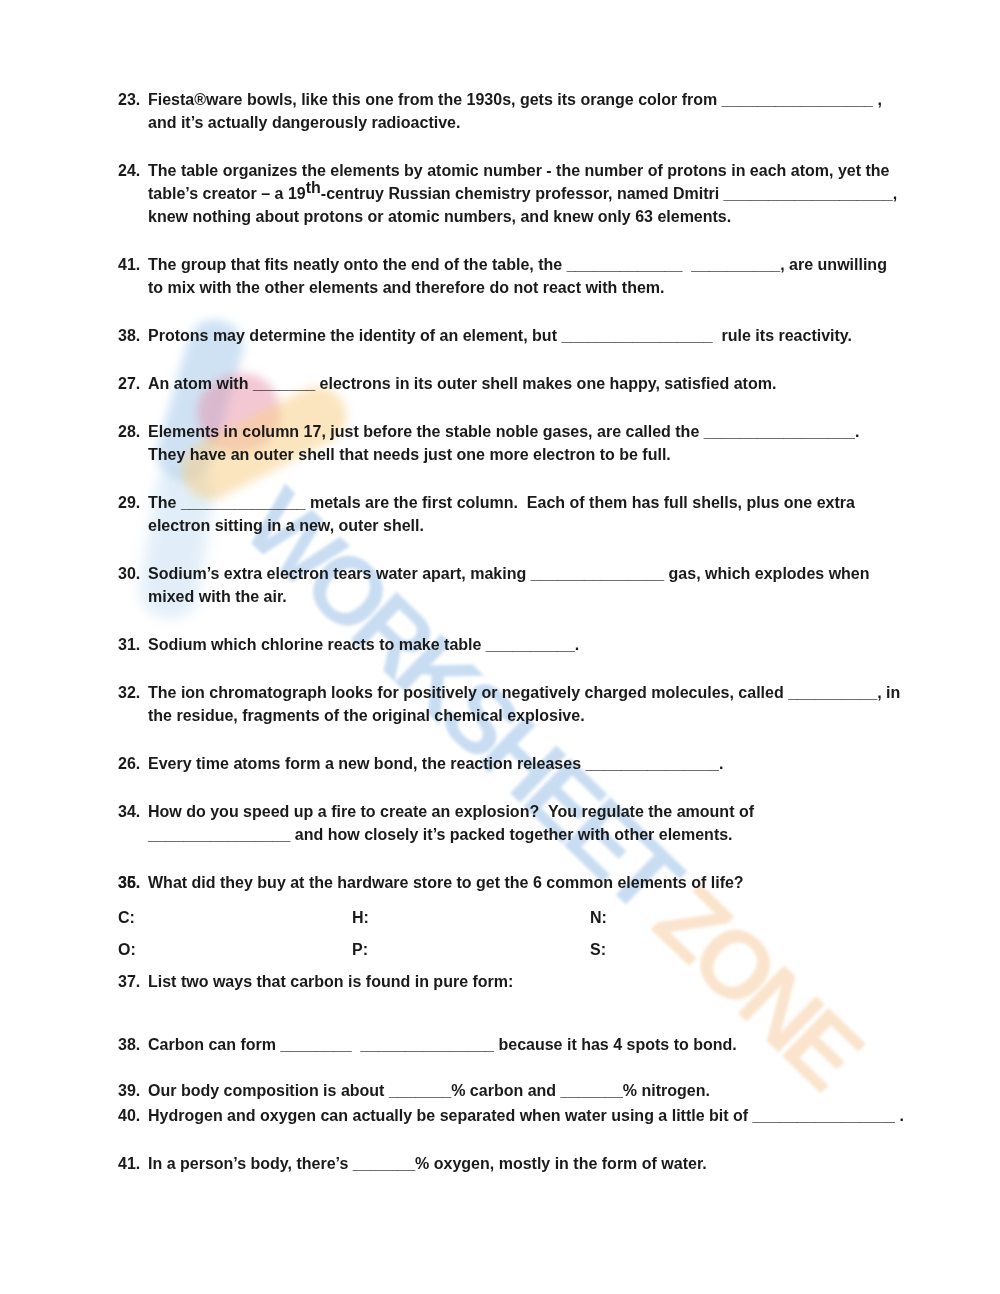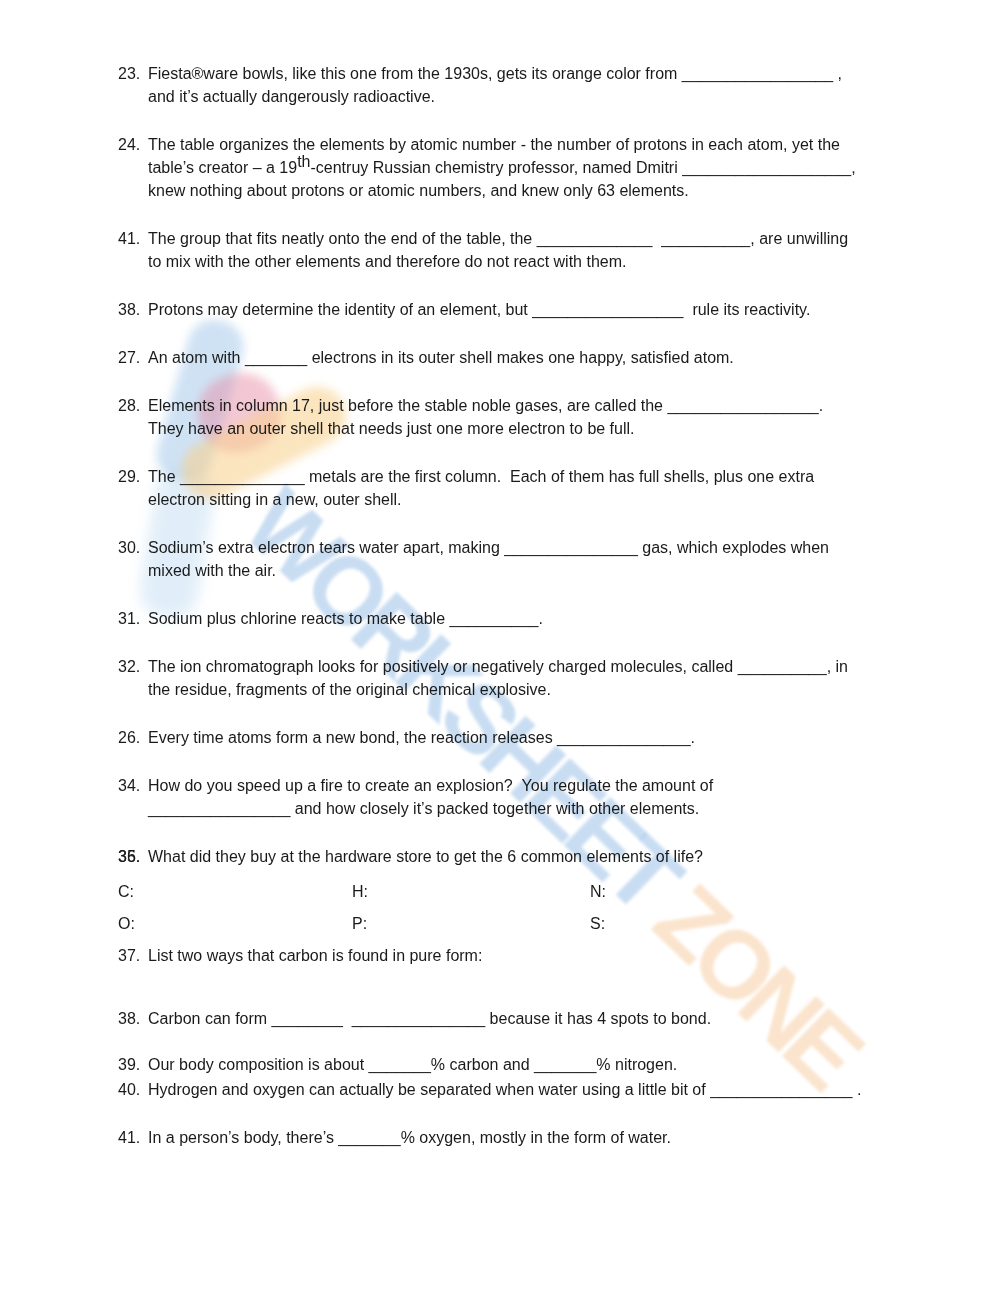--- a/index.html
+++ b/index.html
@@ -35,7 +35,8 @@
   
   .doc{
     position:relative;z-index:1;
-    padding:62px 60px 0 118px;
+    padding:88px 60px 0 118px;
+    font-weight:bold;
   }
   .q{
     position:relative;

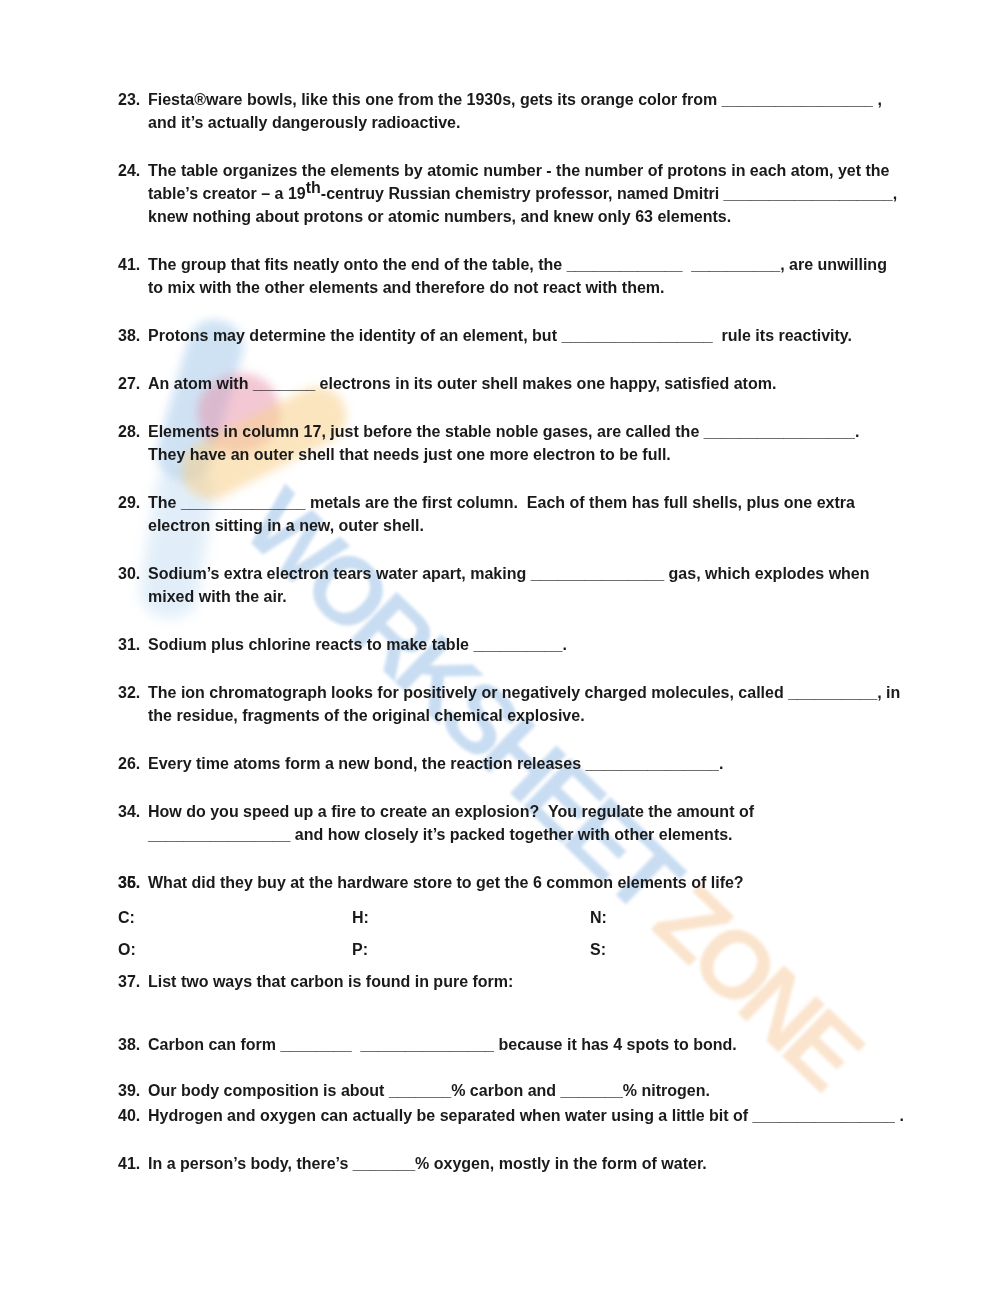--- a/index.html
+++ b/index.html
@@ -120,7 +120,7 @@
 
   <div class="q">
     <span class="num">31.</span>
-    <span class="txt">Sodium plus chlorine reacts to make table __________.</span>
+    <span class="txt">Sodium which chlorine reacts to make table __________.</span>
   </div>
 
   <div class="q">

